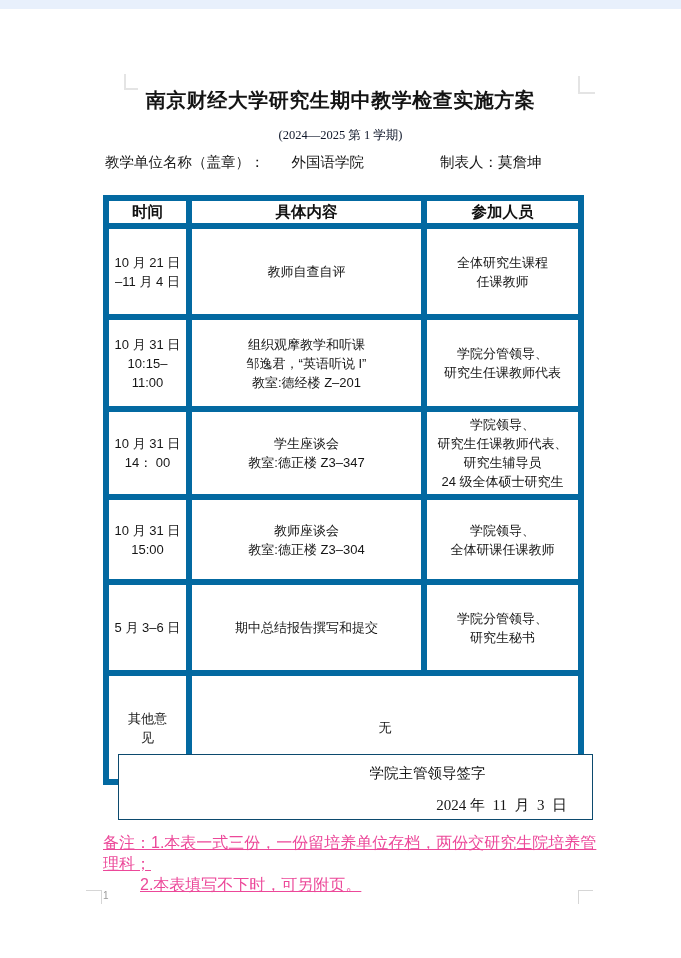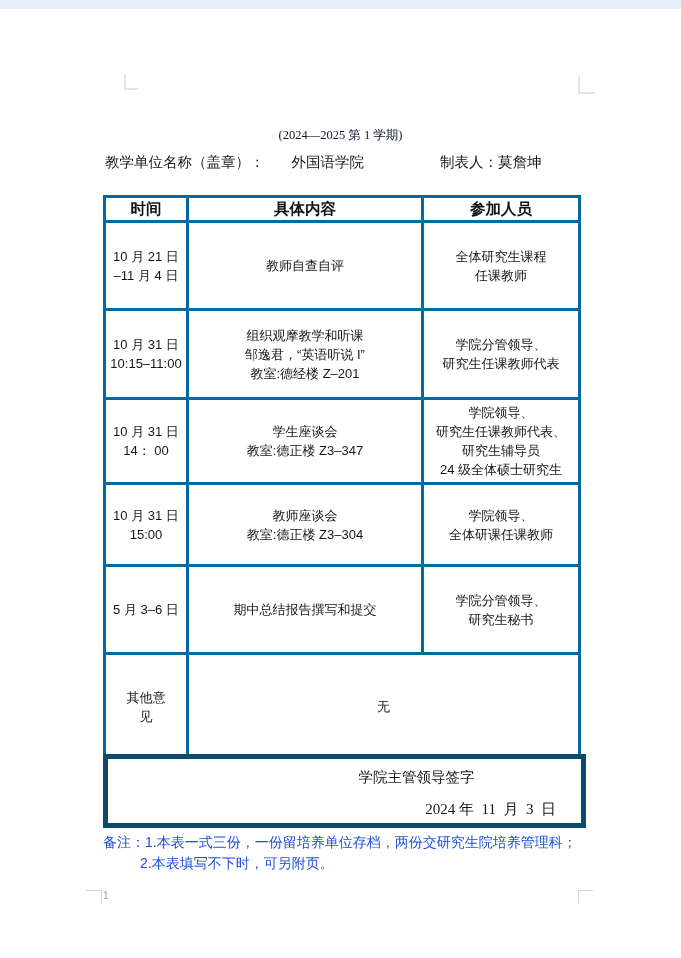--- a/index.html
+++ b/index.html
@@ -79,6 +79,7 @@
   <div class="mark bl"></div>
   <div class="mark br"></div>
 
+  <div class="title">南京财经大学研究生期中教学检查实施方案</div>
   <div class="subtitle">(2024—2025 第 1 学期)</div>
 
   <div class="infoline">

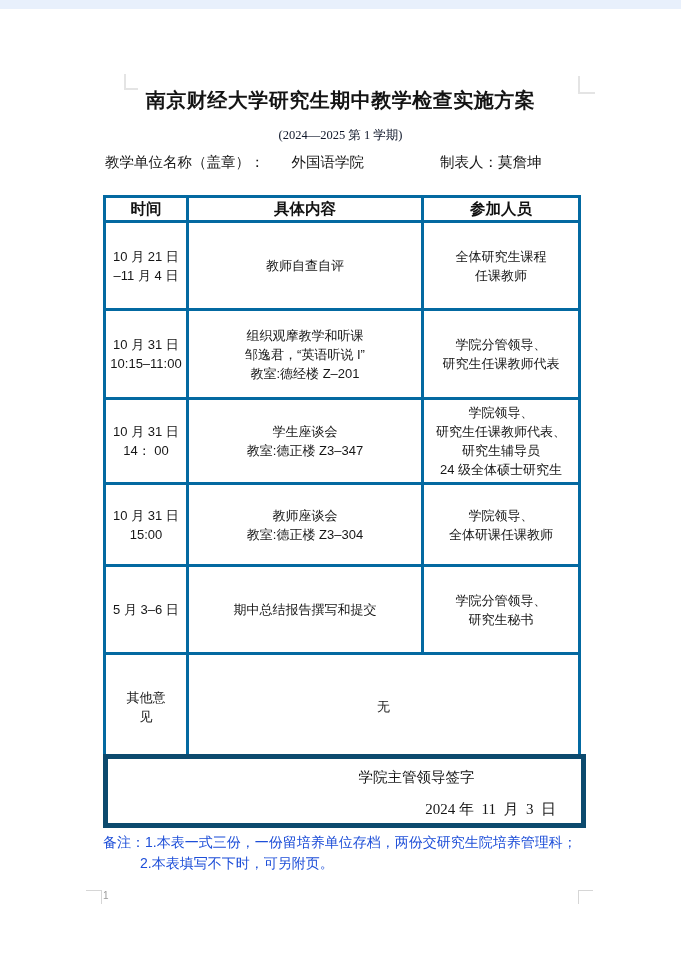--- a/index.html
+++ b/index.html
@@ -30,7 +30,7 @@
     border-collapse:collapse;table-layout:fixed;
   }
   table.sched th,table.sched td{
-    border:3px solid #0369a1;padding:0 4px;text-align:center;vertical-align:middle;
+    border:6px solid #0369a1;padding:0 4px;text-align:center;vertical-align:middle;
     font-size:13px;line-height:19px;white-space:pre-line;color:#161616;
     overflow:hidden;
     margin-top:27px;

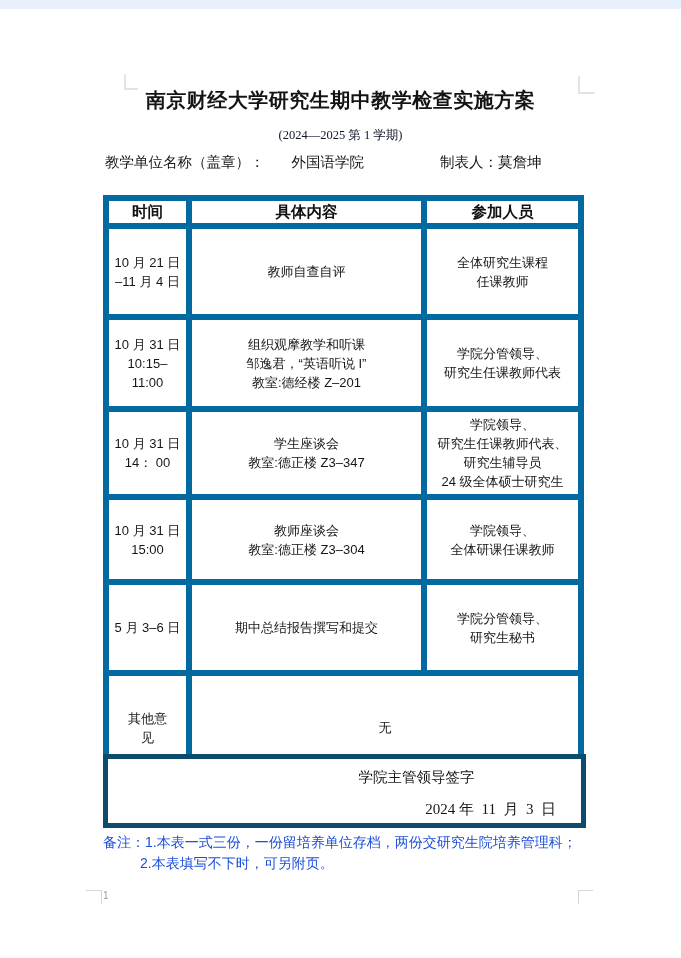--- a/index.html
+++ b/index.html
@@ -45,8 +45,8 @@
   td.oth{font-size:14.5px;line-height:34px;}
 
   .sigbox{
-    position:absolute;left:103px;top:754px;width:473px;height:64px;
-    border:5px solid #0c4a6e;background:#fff;
+    position:absolute;left:118px;top:754px;width:473px;height:64px;
+    border:1px solid #0c4a6e;background:#fff;
   }
   .sigline{
     position:relative;left:72px;top:9px;width:100%;text-align:center;

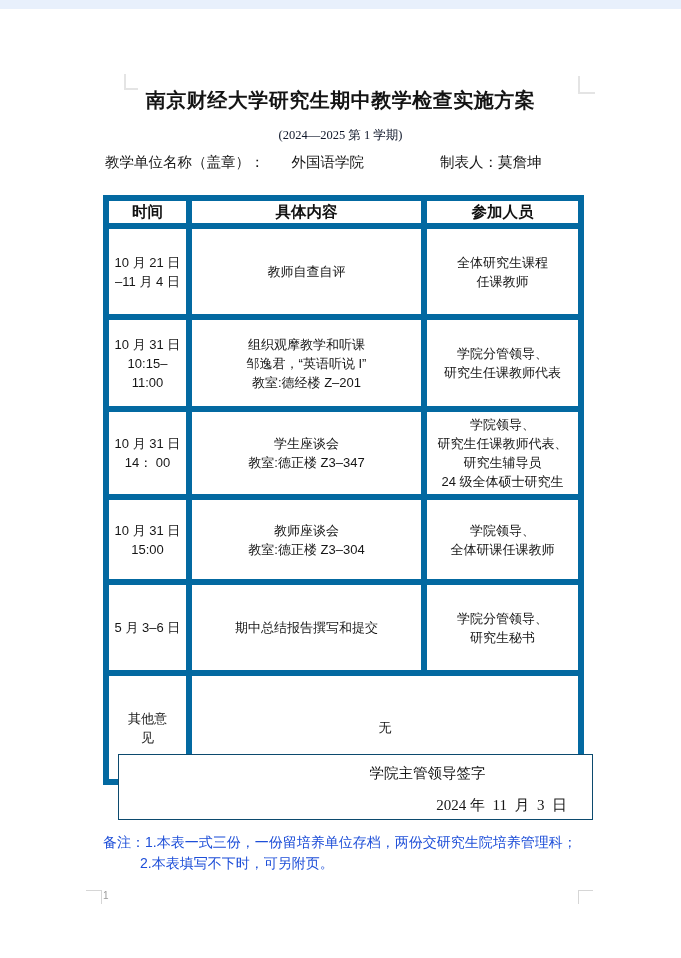--- a/index.html
+++ b/index.html
@@ -58,7 +58,7 @@
     font-family:"Liberation Serif","DejaVu Serif",serif;
     text-align:right;
   }
-  .notes{position:absolute;left:103px;top:832px;width:500px;font-size:14px;line-height:21px;color:#1d4ed8;}
+  .notes{position:absolute;left:103px;top:832px;width:500px;font-size:16px;line-height:21px;color:#ec4899;text-decoration:underline;}
   .notes .n2{padding-left:37px;}
 
   .mark{position:absolute;}

